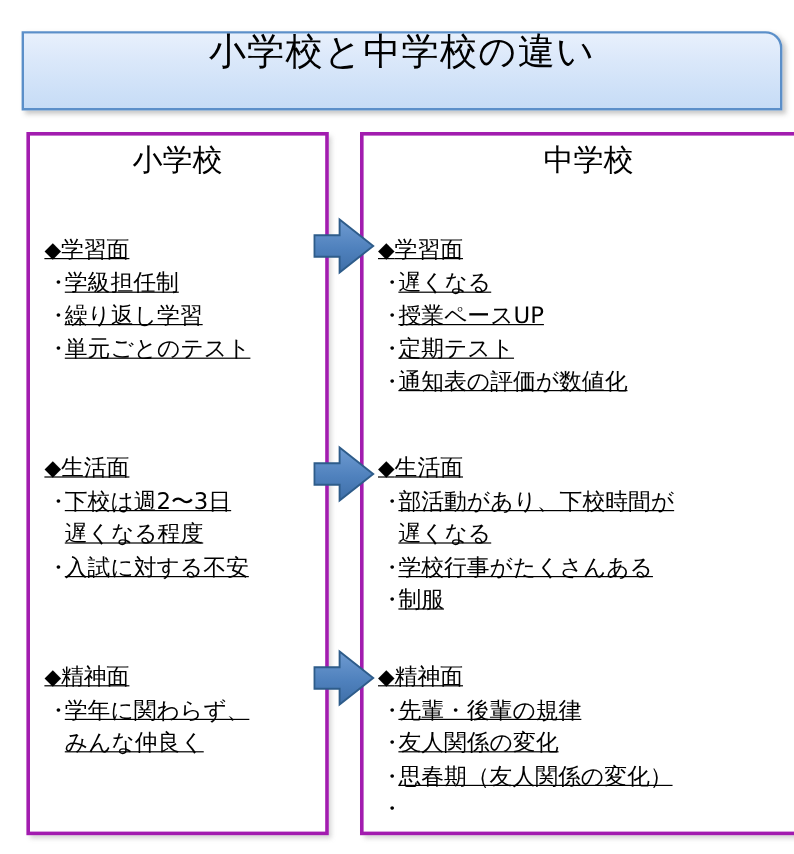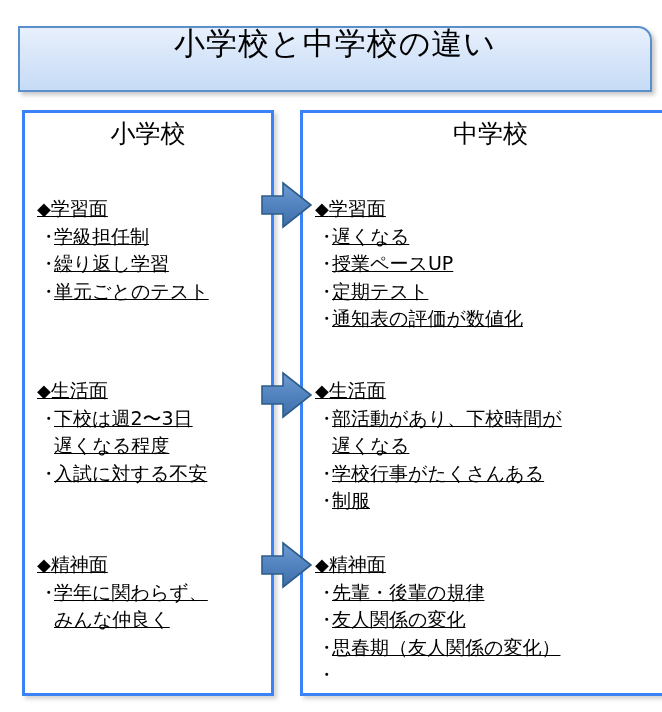--- a/index.html
+++ b/index.html
@@ -48,7 +48,7 @@
   .column {
     position: absolute;
     box-sizing: border-box;
-    border: 3px solid #3b82f6;
+    border: 3px solid #a21caf;
     background: #ffffff;
     box-shadow: 3px 3px 4px rgba(145, 145, 145, 0.40);
   }

